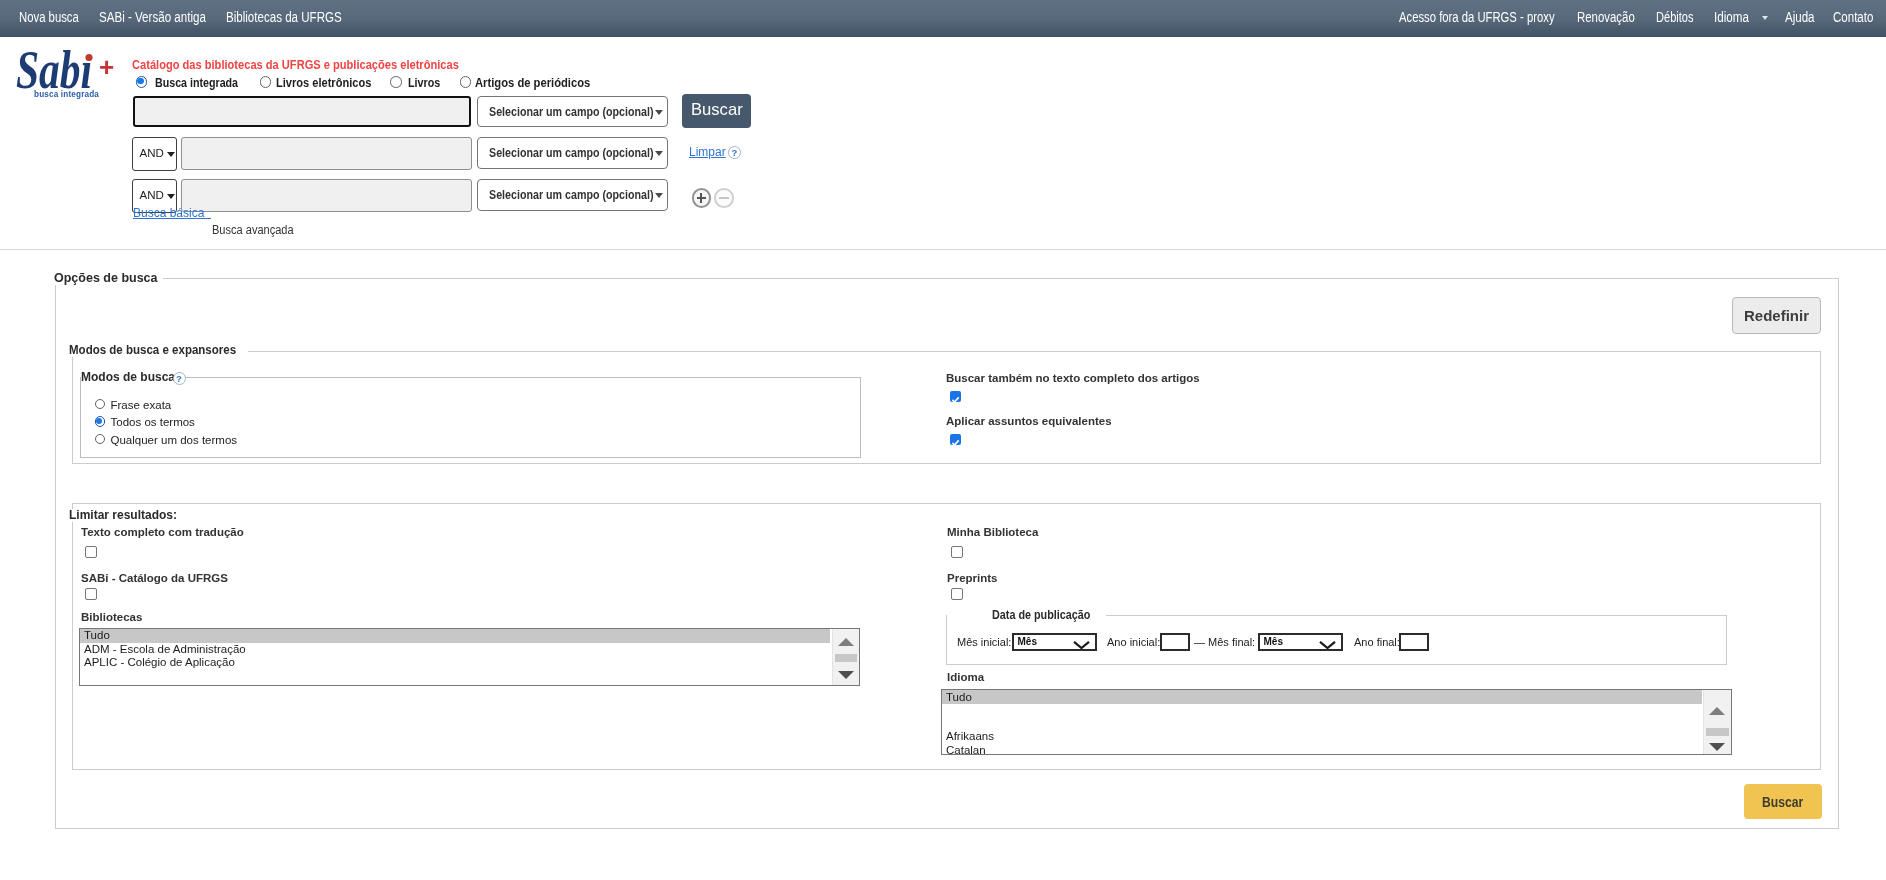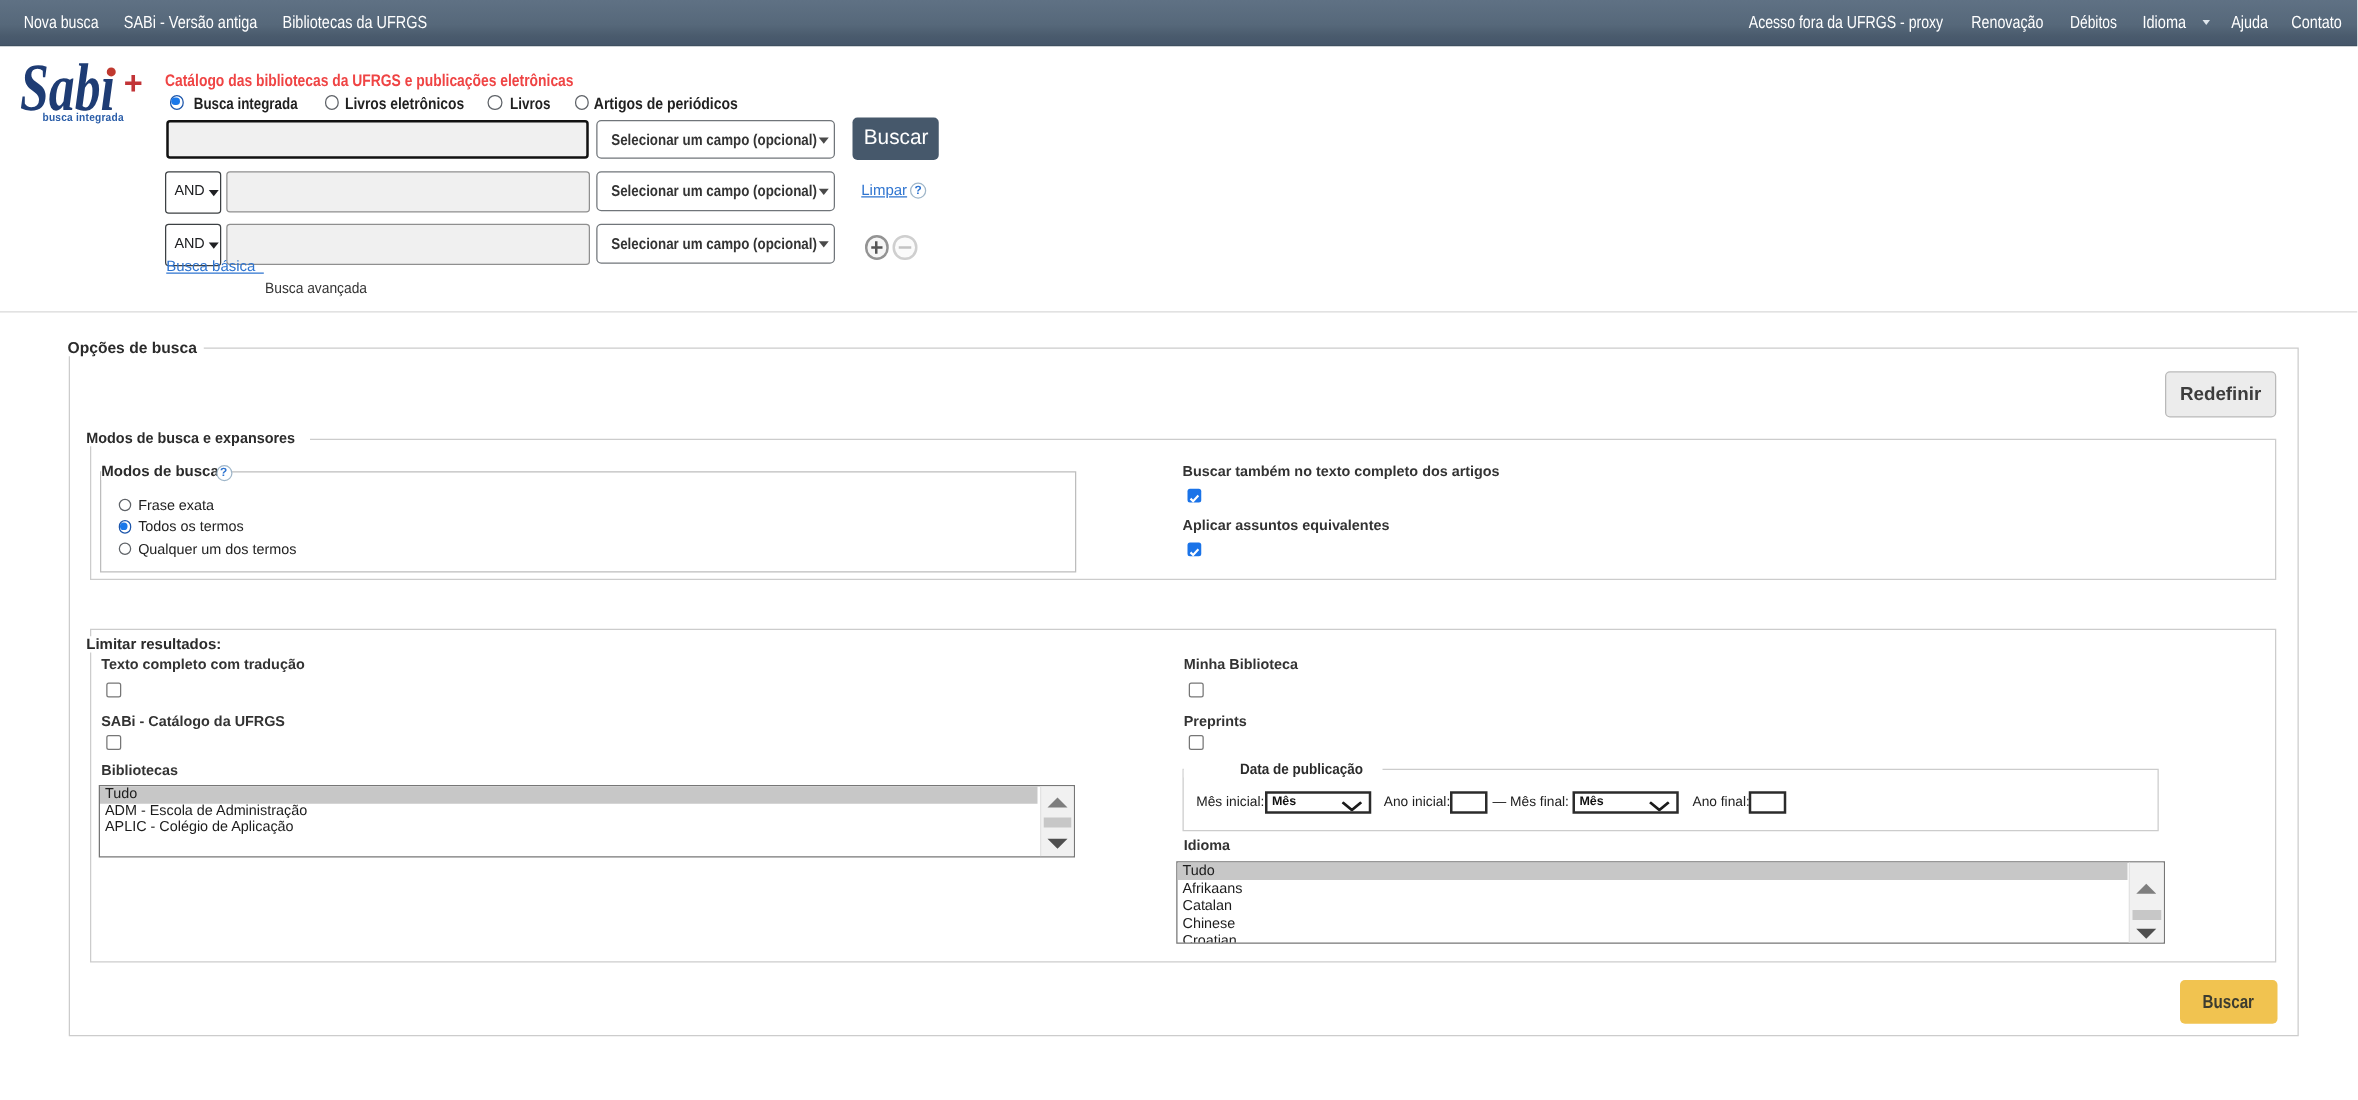--- a/index.html
+++ b/index.html
@@ -206,7 +206,7 @@
   <div class="blabel" style="left:947px; top:671px;">Idioma</div>
   <div class="listbox" style="left:941px; top:689px; width:791px; height:66px;">
     <div class="it sel" style="width:760px; height:14px; line-height:14px;">Tudo</div>
-    <div class="it" style="height:14px; line-height:14px;">Afrikaans</div>
+    <div class="it" style="height:14px; line-height:14px;margin-top:25px;">Afrikaans</div>
     <div class="it" style="height:14px; line-height:14px;">Catalan</div>
     <div class="it" style="height:14px; line-height:14px;">Chinese</div>
     <div class="it" style="height:14px; line-height:14px;">Croatian</div>

